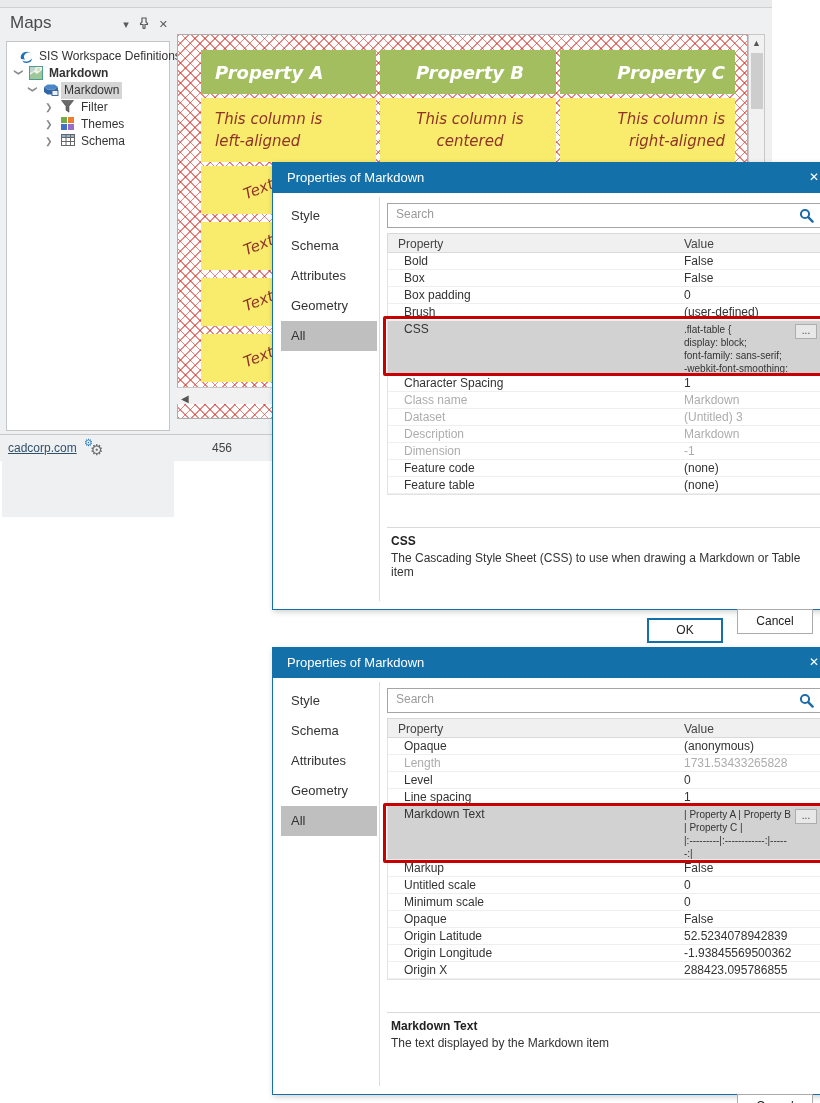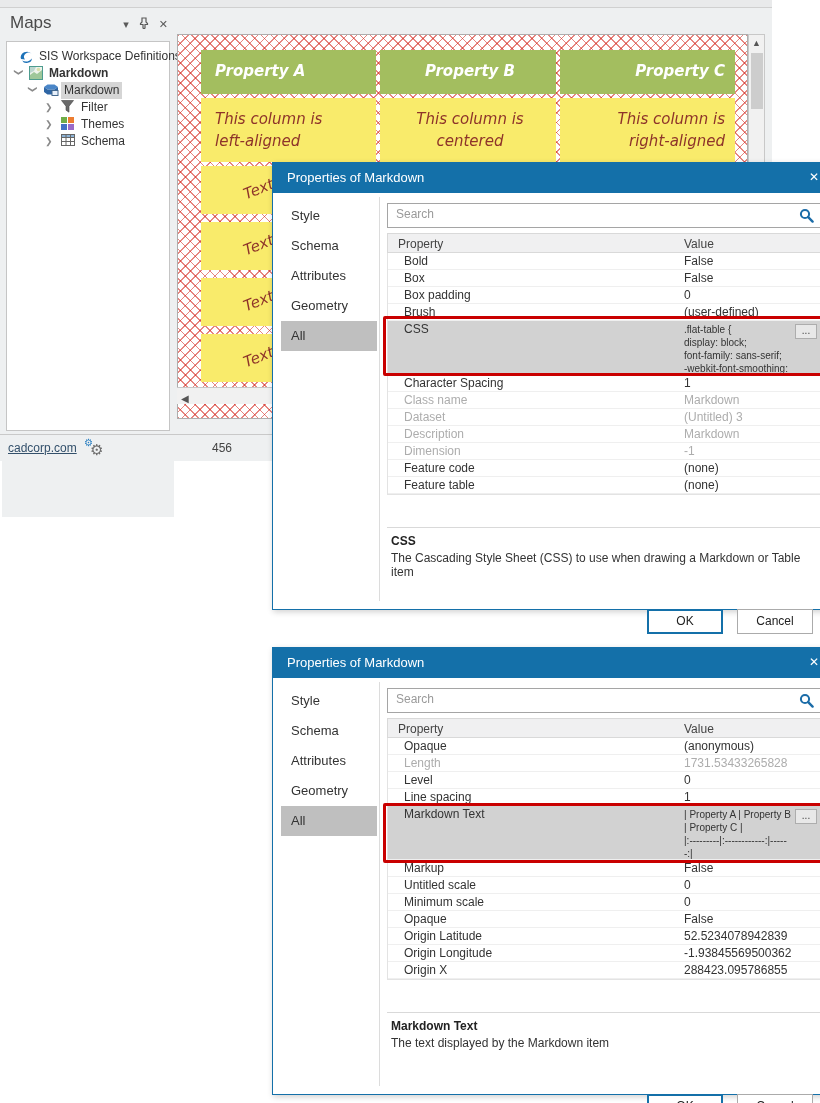--- a/index.html
+++ b/index.html
@@ -40,7 +40,7 @@
   .mcell { flex:1; }
   .mcell.green { background:#a3be5f; height:44px; }
   .mcell.yellow { background:#f9eb6b; }
-  .mhead-text { color:#fff; font-size:15px; font-style:italic; font-weight:bold; padding:12px 10px 0 14px; font-family:"DejaVu Sans", sans-serif; }
+  .mhead-text { color:#fff; font-size:18px; font-style:italic; font-weight:bold; padding:12px 10px 0 14px; font-family:"DejaVu Sans", sans-serif; }
   .mbody-text { color:#8e342a; font-size:15px; font-style:italic; padding:10px 10px 0 14px; line-height:22px; font-family:"DejaVu Sans", sans-serif; }
   .al { text-align:left; } .ac { text-align:center; } .ar { text-align:right; }
   .xrow-text { color:#8e342a; font-size:15px; font-style:italic; font-family:"DejaVu Sans", sans-serif; display:inline-block; transform:rotate(-22deg); margin:14px 0 0 42px; }

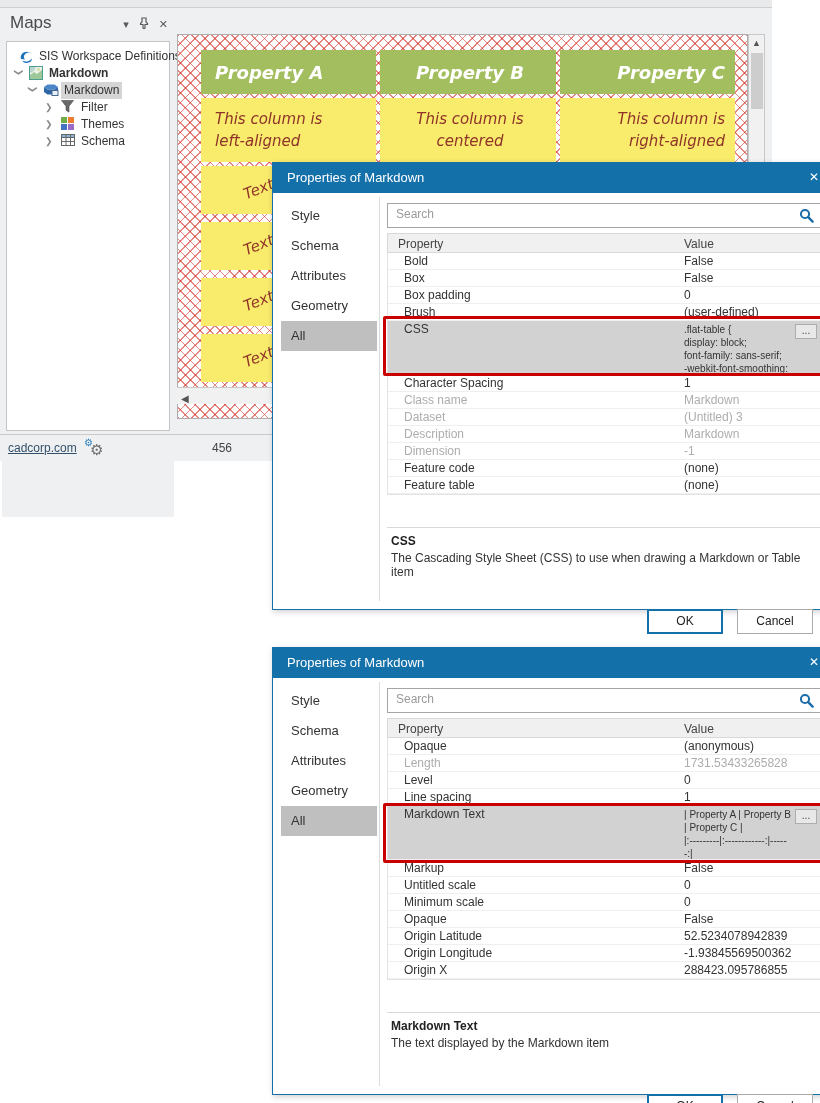--- a/index.html
+++ b/index.html
@@ -95,7 +95,7 @@
   .desc .dd { font-size:12px; color:#333; margin-top:3px; }
   .btns { position:absolute; right:10px; top:412px; display:flex; gap:14px; }
   .btn { width:76px; height:25px; background:#fff; border:1px solid #ababab; font-size:12px; color:#222; text-align:center; line-height:23px; }
-  .btn.primary { border:2px solid #1470a9; line-height:21px; }
+  .btn.primary { border:2px solid #1470a9; line-height:21px;margin-top:9px; }
   .redbox { position:absolute; left:110px; width:442px; height:60px; border:3px solid #c90000; border-radius:2px; pointer-events:none; }
 </style>
 </head>

